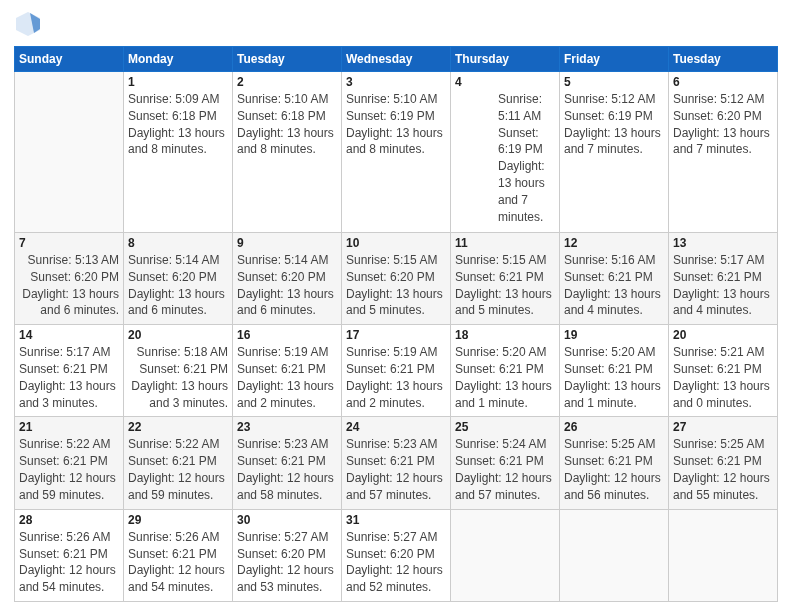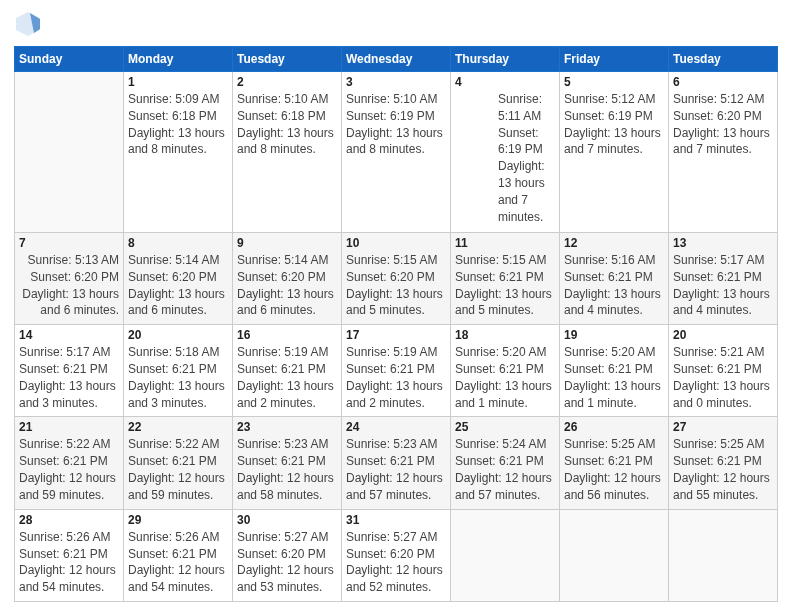--- a/index.html
+++ b/index.html
@@ -236,7 +236,7 @@
           </td>
           <td>
             <span class="day-number">20</span>
-            <div class="day-info" style="white-space: pre-line;">Sunrise: 5:18 AM
+            <div class="day-info" style="white-space: pre-line; text-align: right;">Sunrise: 5:18 AM
 Sunset: 6:21 PM
 Daylight: 13 hours
 and 3 minutes.</div>

